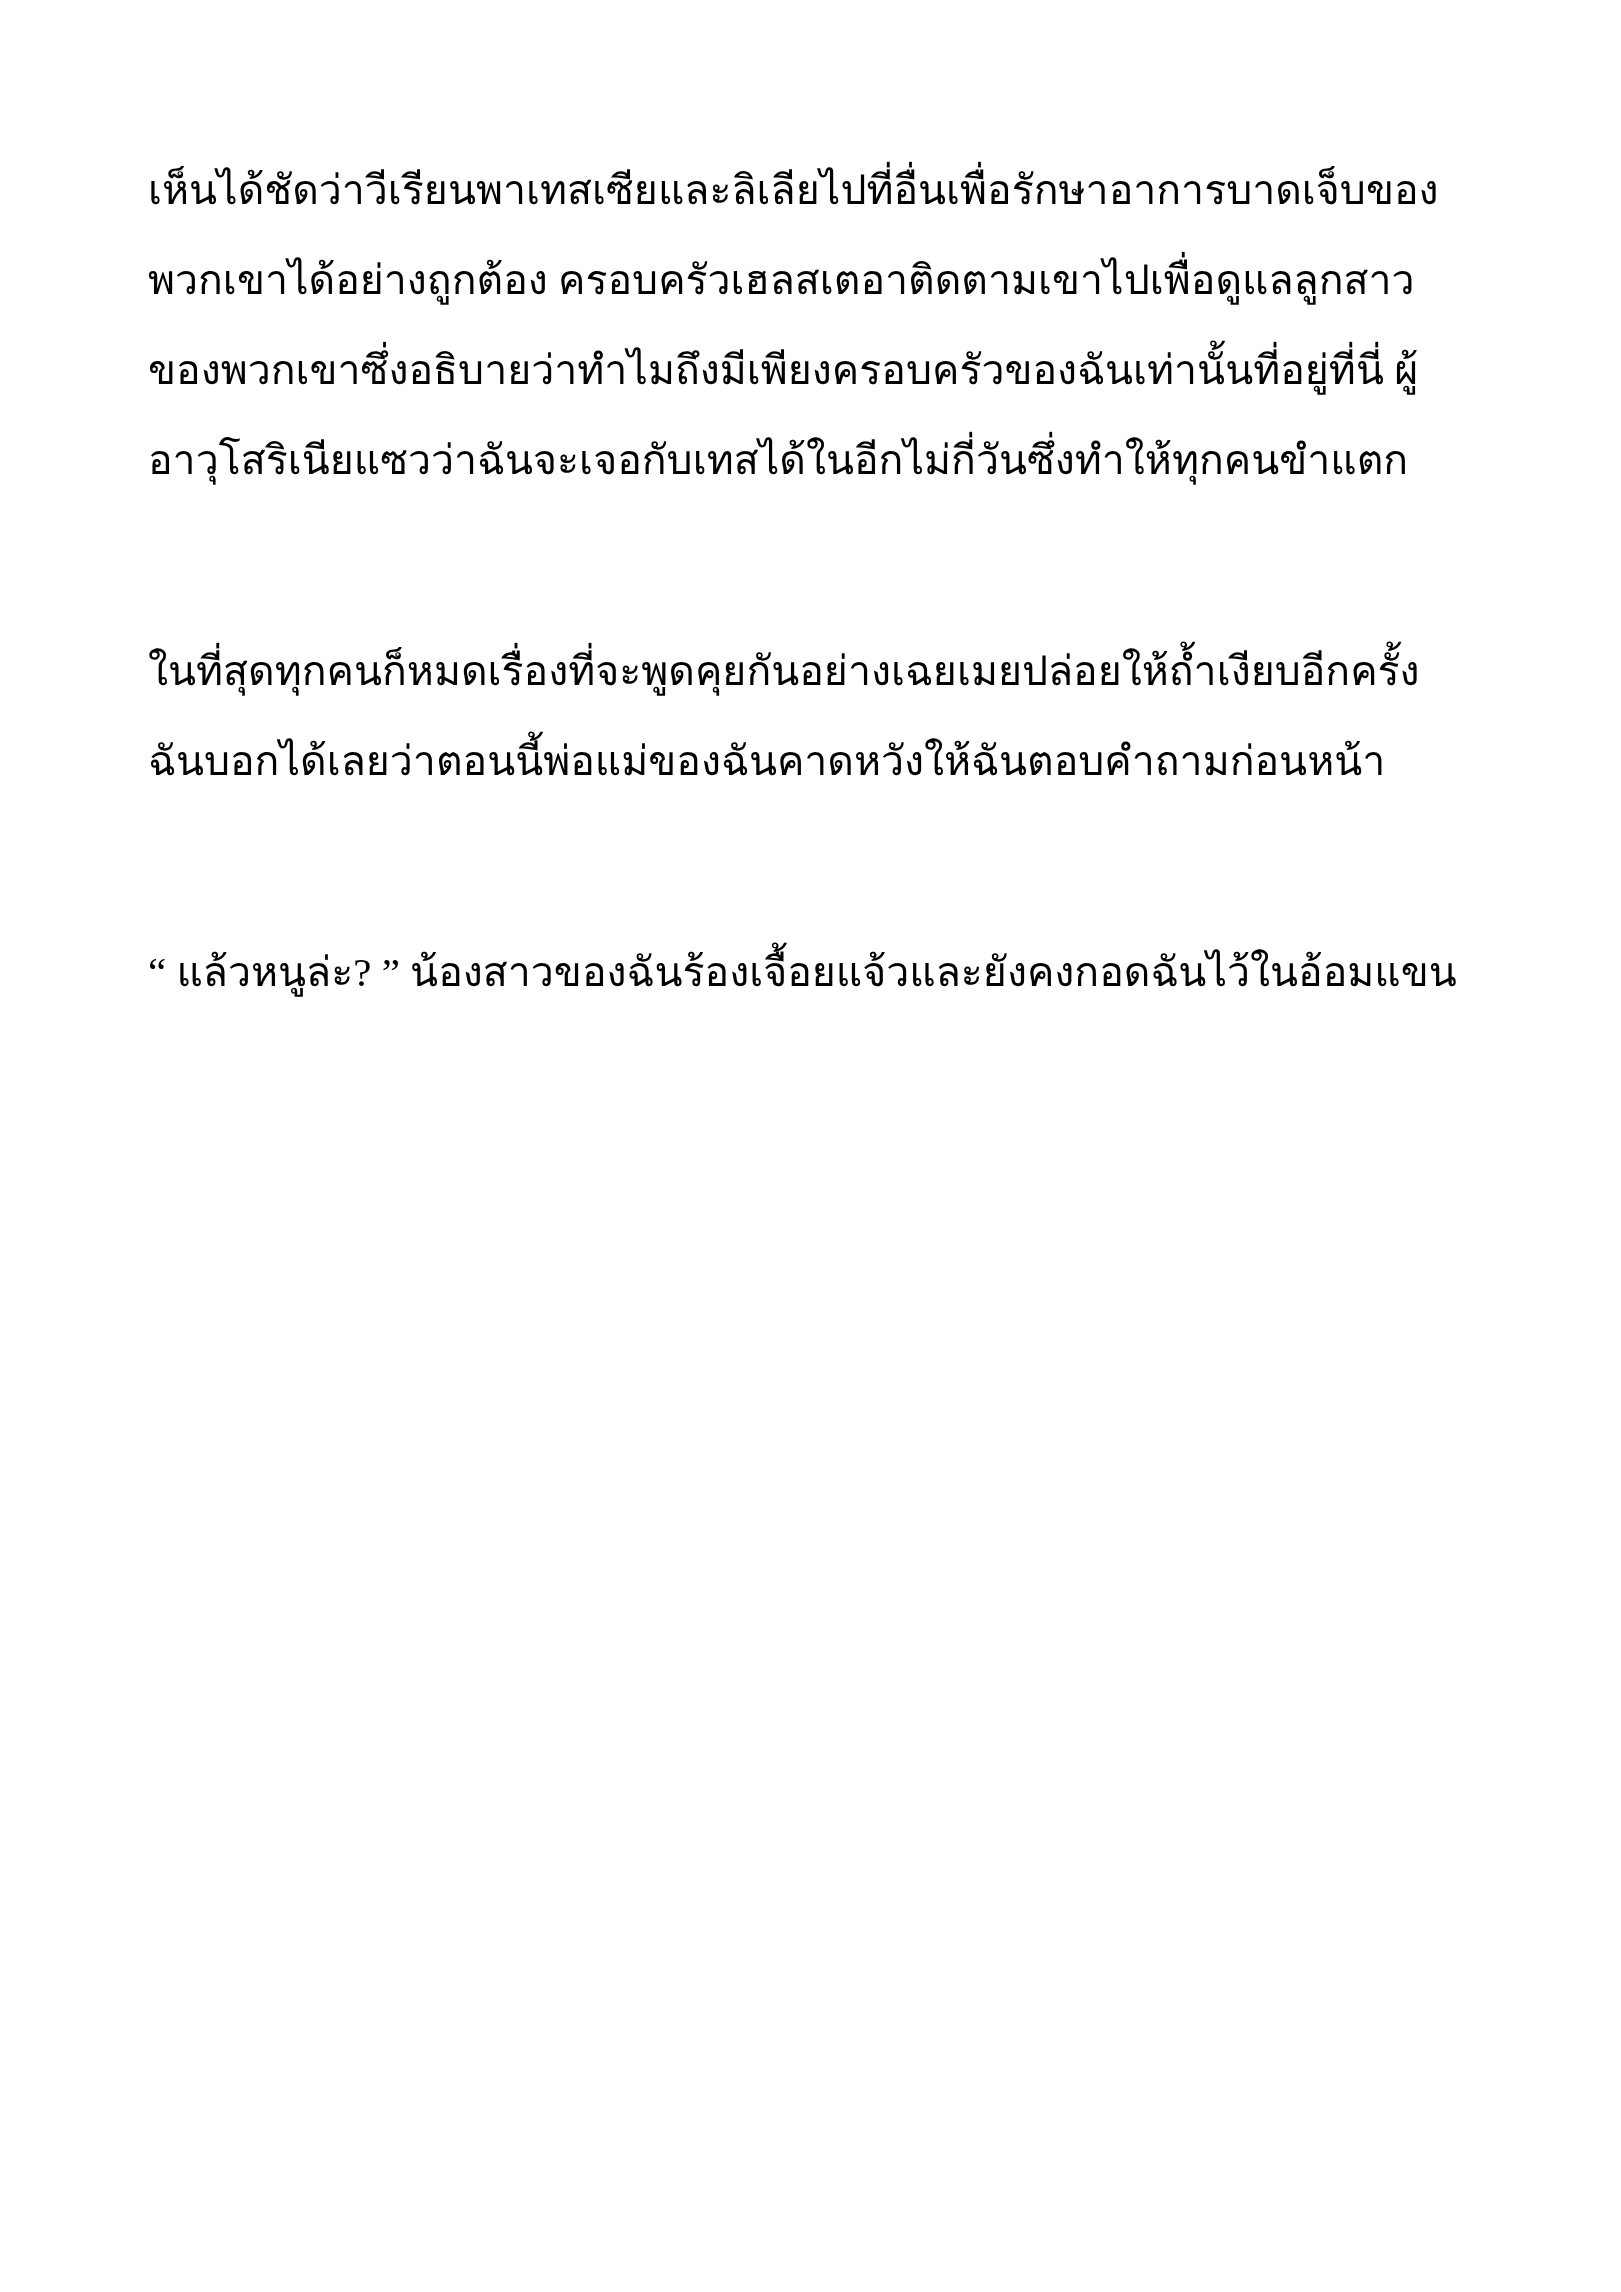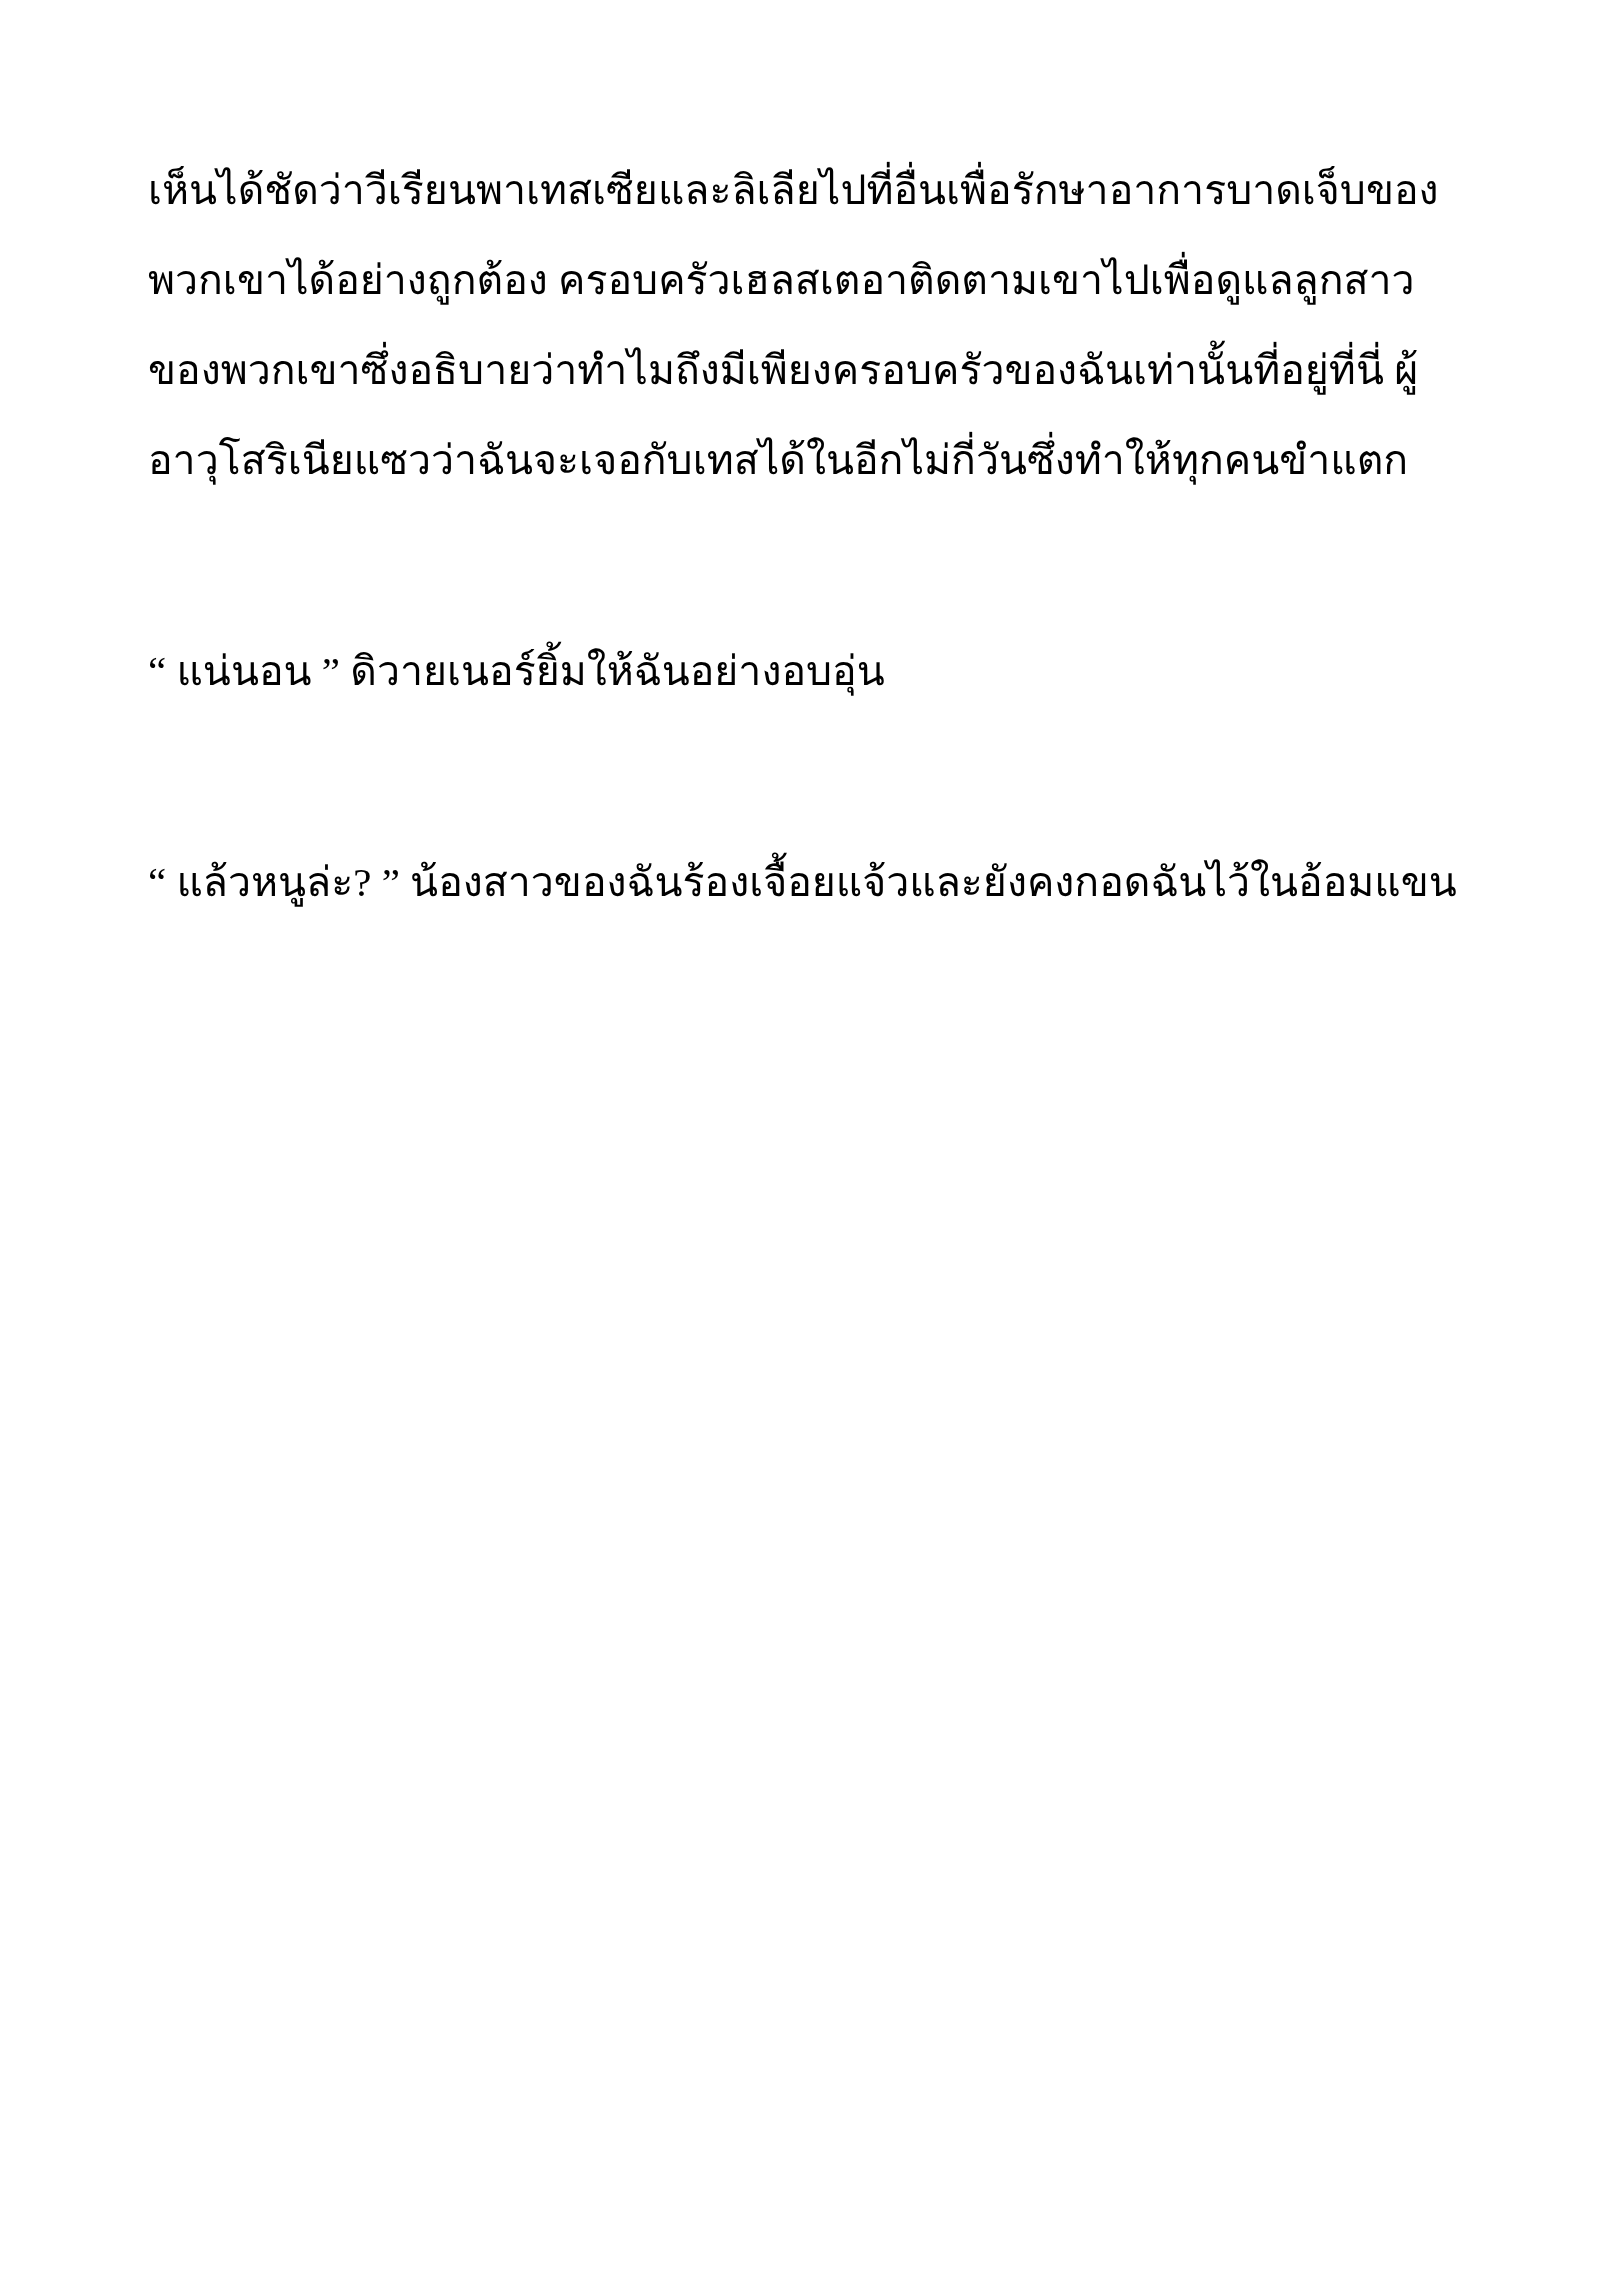--- a/index.html
+++ b/index.html
@@ -35,6 +35,7 @@
 <div class="page">
   <p class="doc-paragraph">เห็นได้ชัดว่าวีเรียนพาเทสเซียและลิเลียไปที่อื่นเพื่อรักษาอาการบาดเจ็บของพวกเขาได้อย่างถูกต้อง ครอบครัวเฮลสเตอาติดตามเขาไปเพื่อดูแลลูกสาวของพวกเขาซึ่งอธิบายว่าทำไมถึงมีเพียงครอบครัวของฉันเท่านั้นที่อยู่ที่นี่ ผู้อาวุโสริเนียแซวว่าฉันจะเจอกับเทสได้ในอีกไม่กี่วันซึ่งทำให้ทุกคนขำแตก</p>
 
+  <p class="doc-paragraph">ในที่สุดทุกคนก็หมดเรื่องที่จะพูดคุยกันอย่างเฉยเมยปล่อยให้ถ้ำเงียบอีกครั้ง ฉันบอกได้เลยว่าตอนนี้พ่อแม่ของฉันคาดหวังให้ฉันตอบคำถามก่อนหน้า</p>
 
 
 

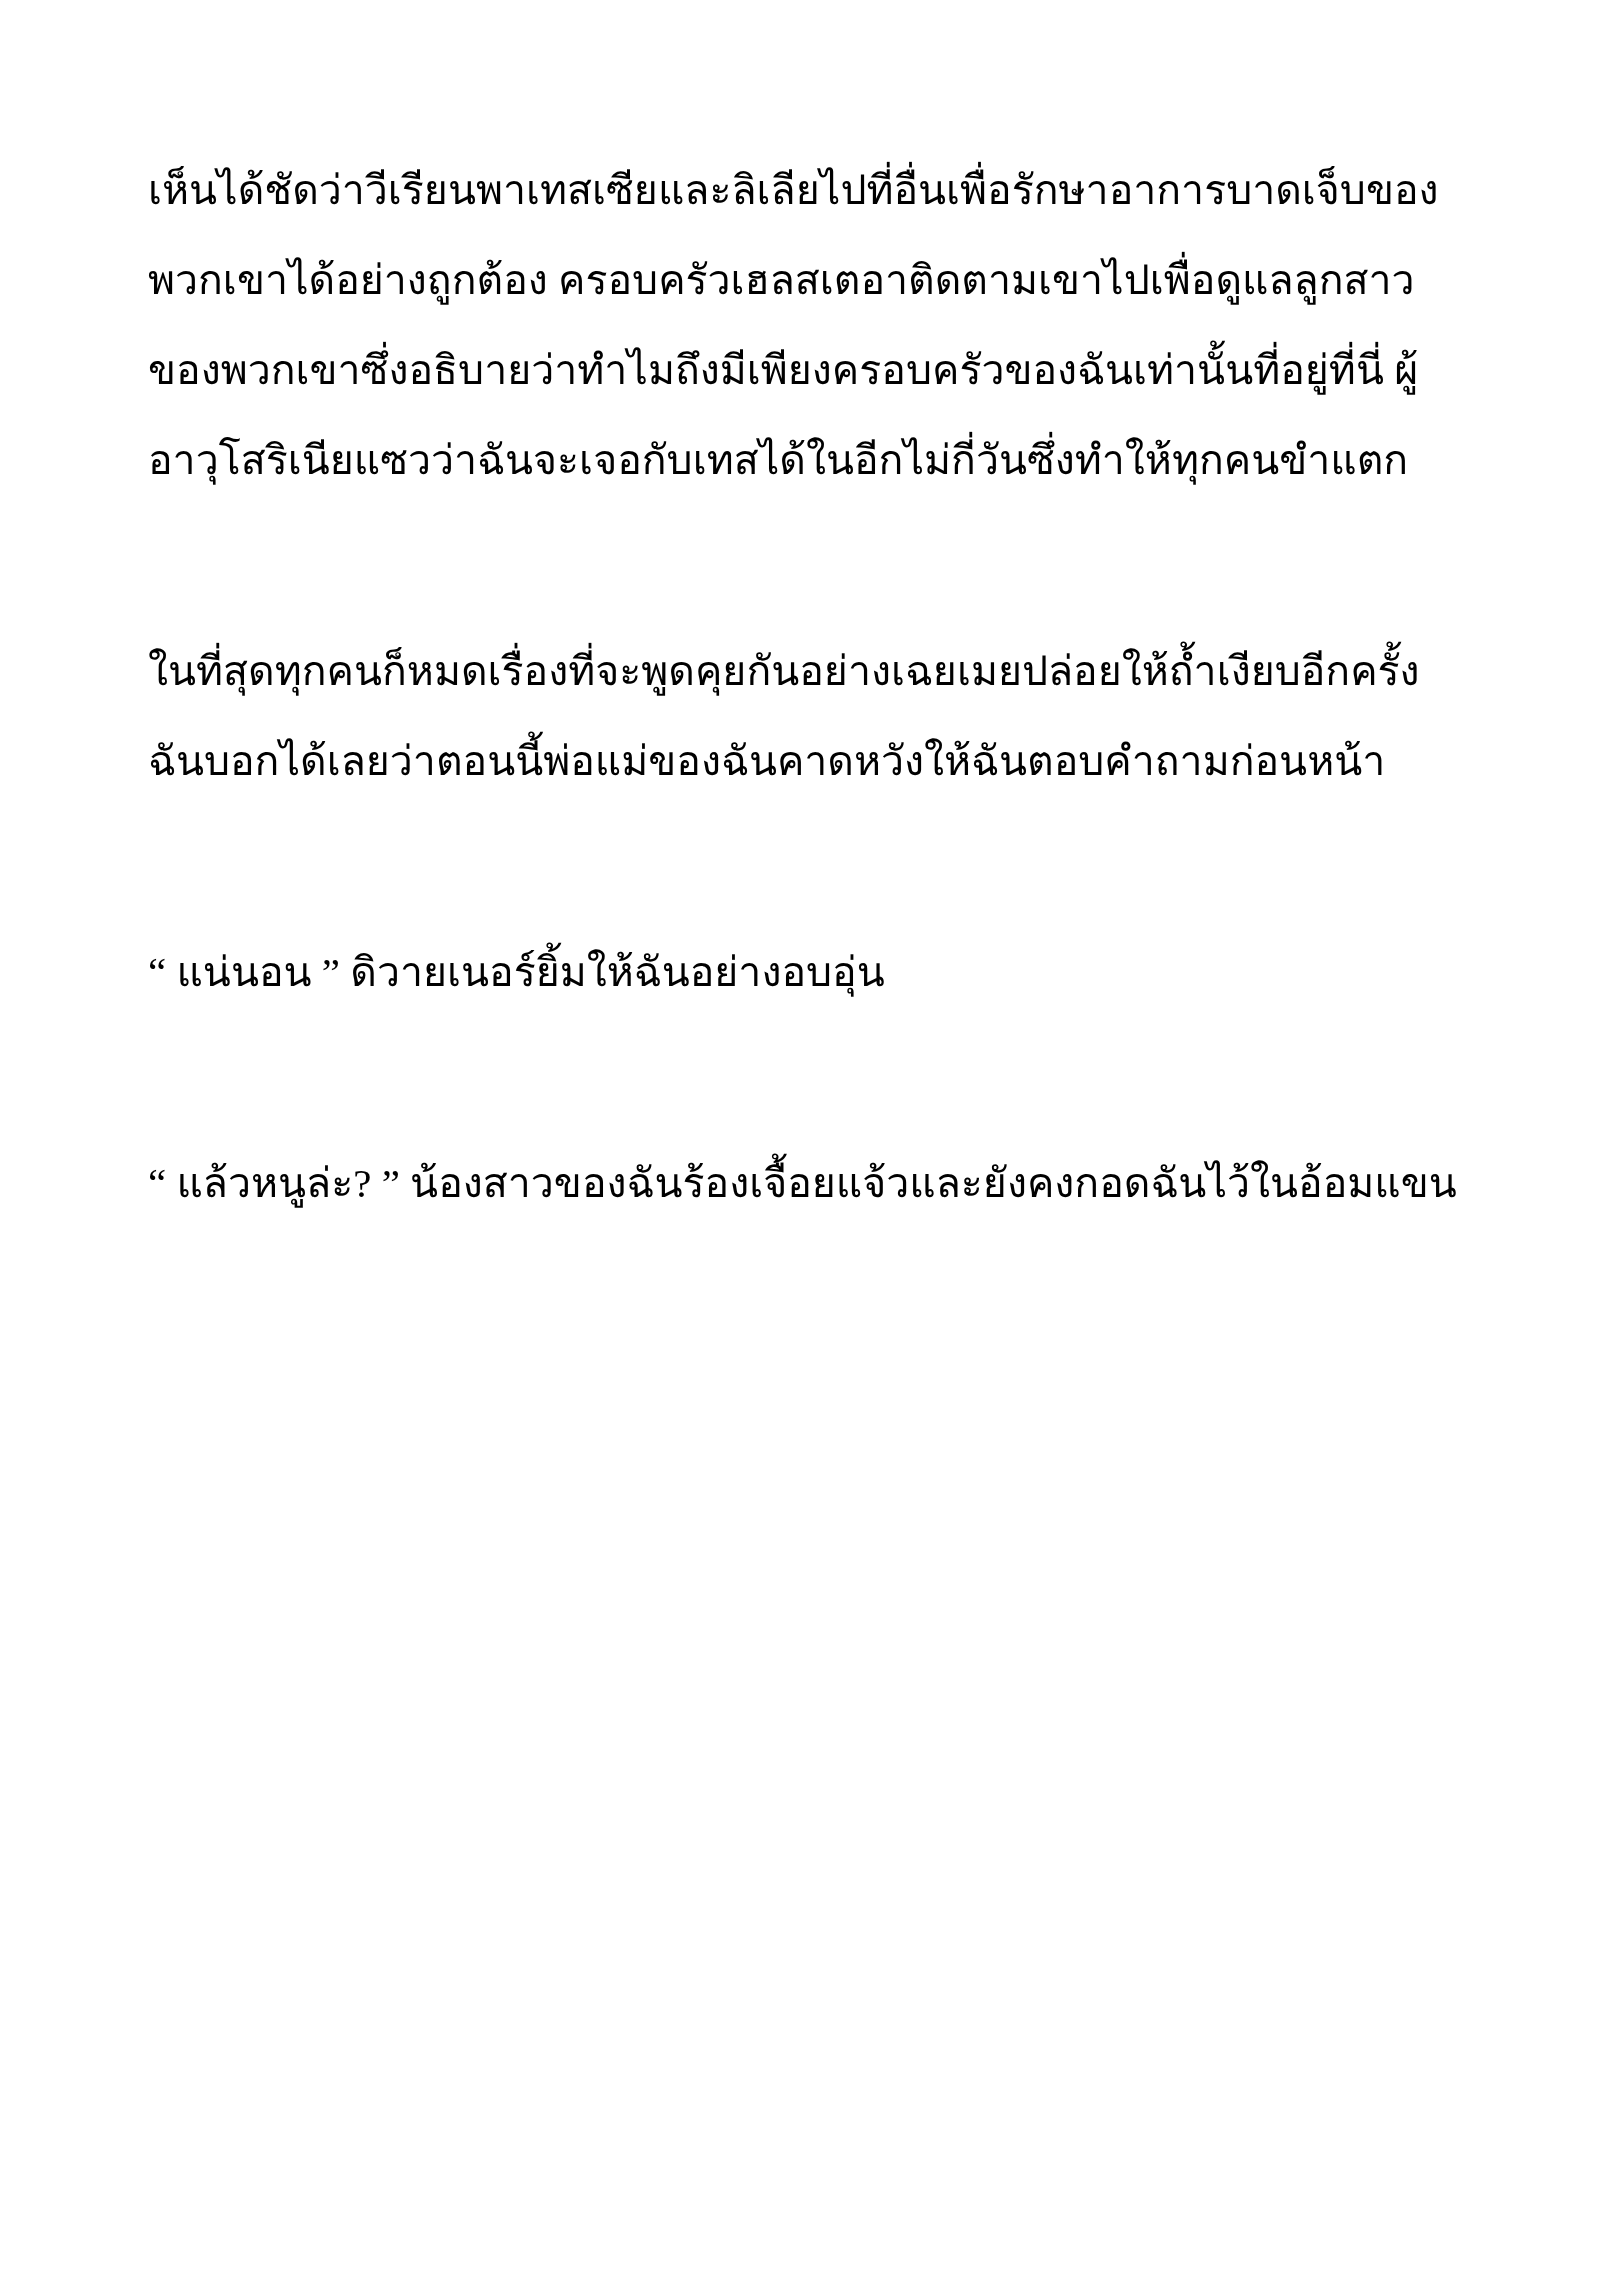--- a/index.html
+++ b/index.html
@@ -39,7 +39,6 @@
 
 
 
-  <p class="doc-paragraph">“ แน่นอน ” ดิวายเนอร์ยิ้มให้ฉันอย่างอบอุ่น</p>
 
   <p class="doc-paragraph">“ แล้วหนูล่ะ? ” น้องสาวของฉันร้องเจื้อยแจ้วและยังคงกอดฉันไว้ในอ้อมแขน</p>
 </div>

